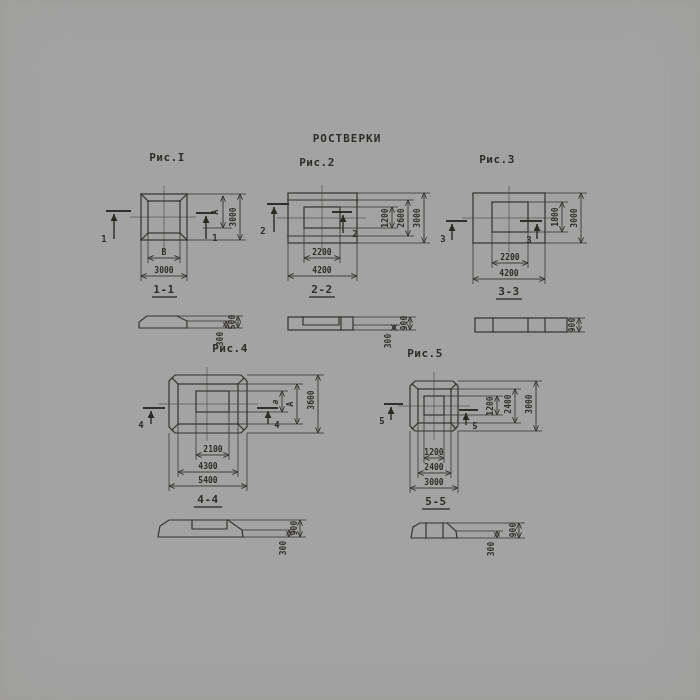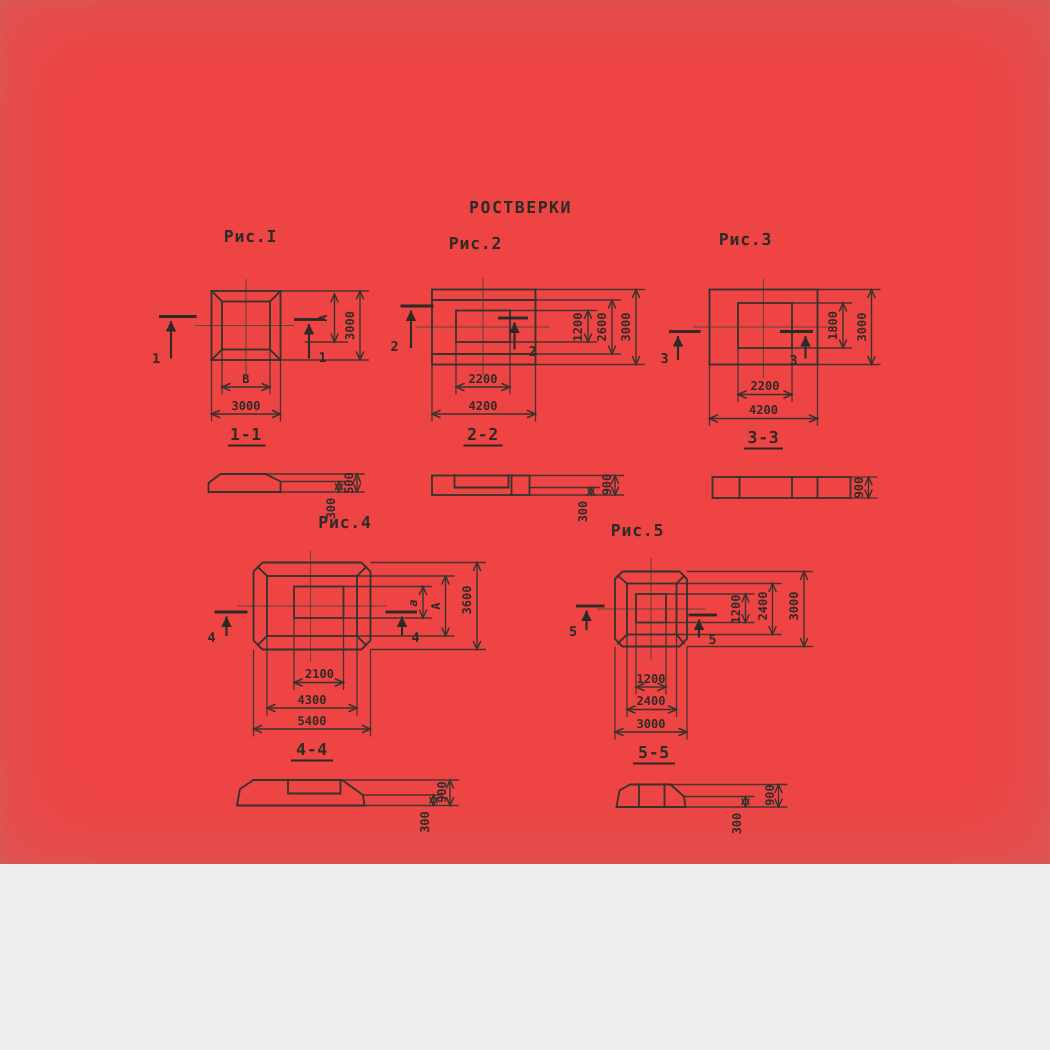--- a/index.html
+++ b/index.html
@@ -4,8 +4,8 @@
 <style>
   html,body{margin:0;padding:0;background:#eeeeec;}
   .page{
-    position:relative;width:700px;height:576px;margin:0 auto;
-    background:#ef4444;
+    position:relative;width:700px;height:700px;margin:0 auto;
+    background:#a3a3a3;
     box-shadow:inset 0 0 60px rgba(150,148,140,.28), inset 0 0 6px rgba(150,148,140,.18);
     font-family:"DejaVu Sans Mono","Liberation Mono",monospace;
     overflow:hidden;

